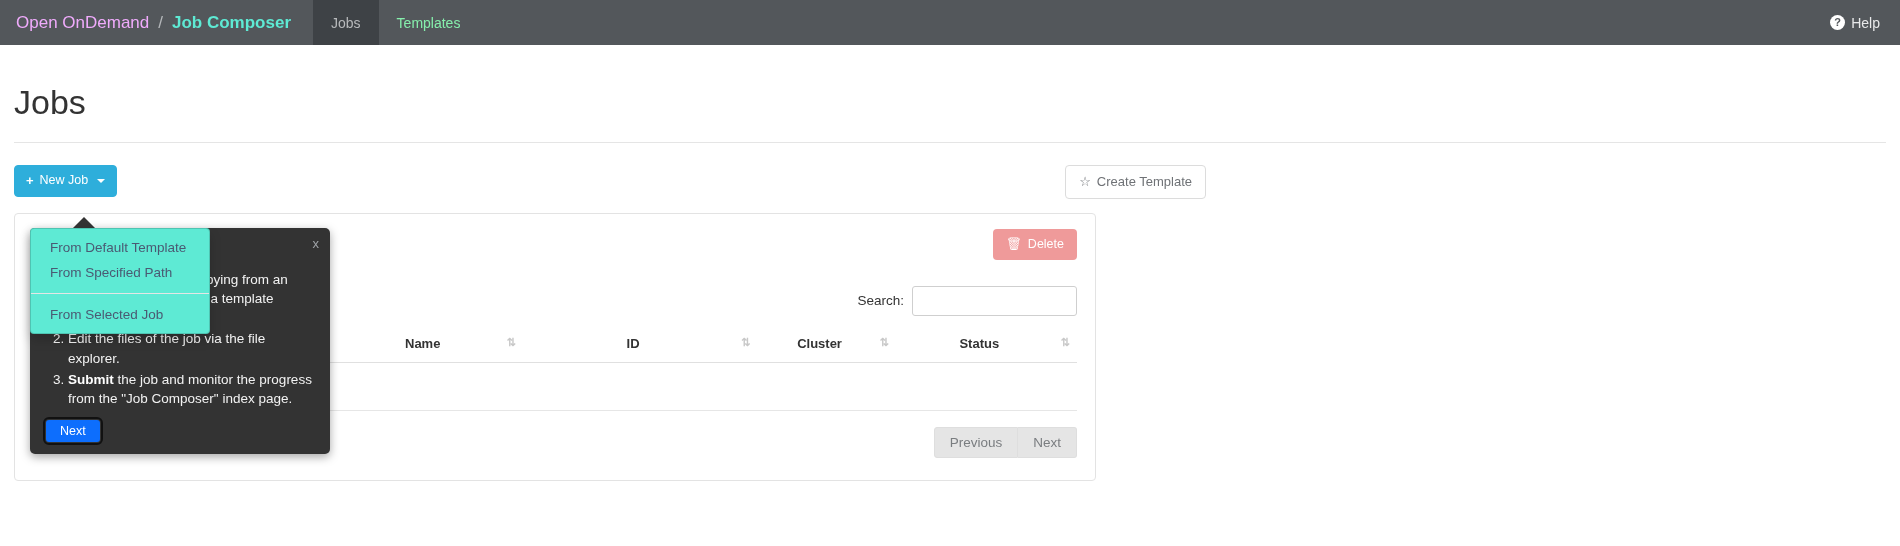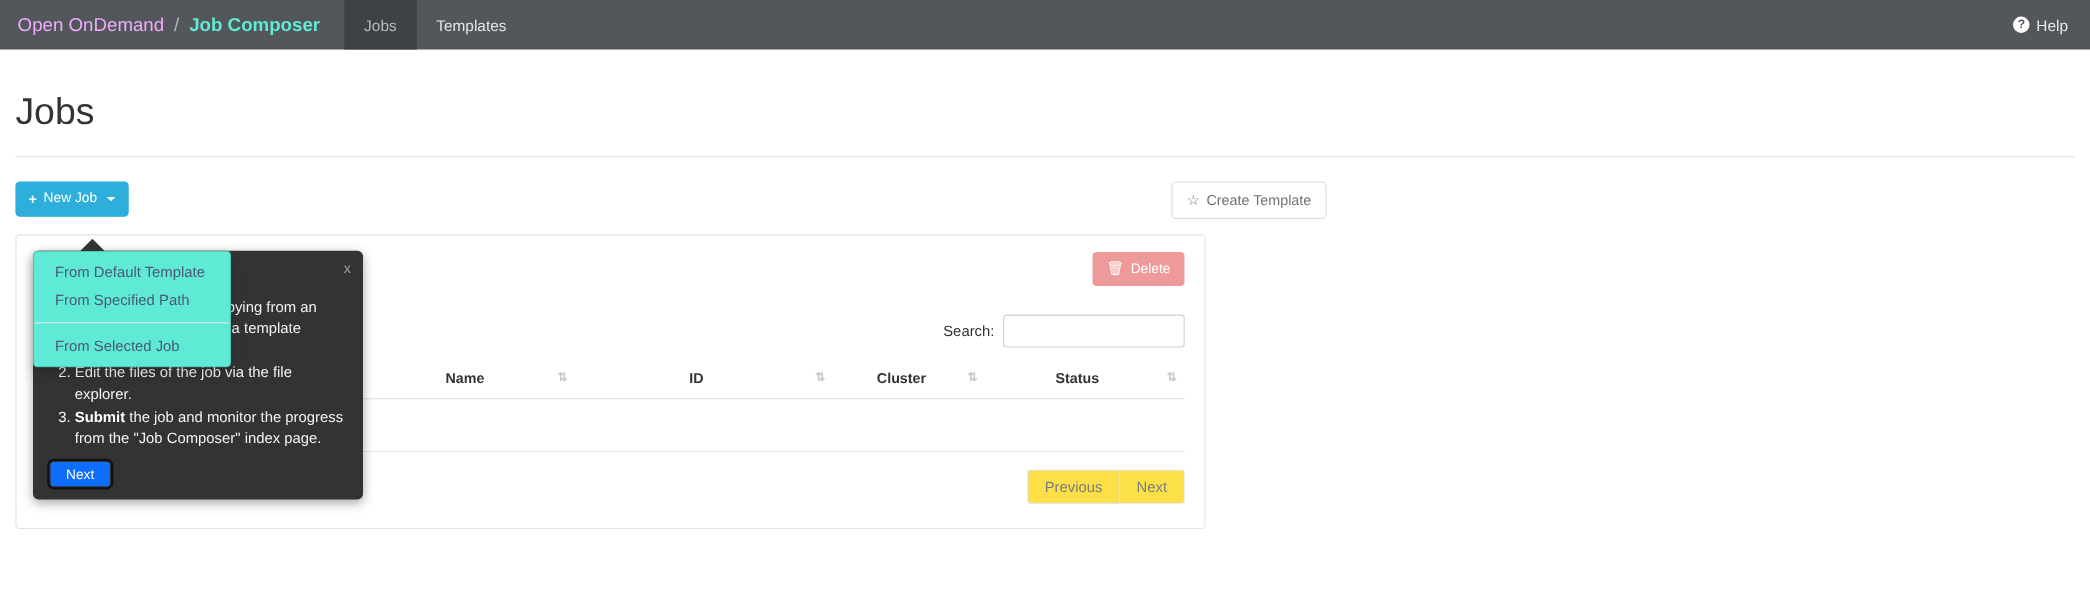--- a/index.html
+++ b/index.html
@@ -40,7 +40,7 @@
     cursor:pointer;
   }
   .nav-link.active { background:#3e4246; color:#b8babc; }
-  .nav-link:not(.active) { color:#e5e5e5; }
+  .nav-link:not(.active) { color:#86efac; }
   .nav-right { margin-left:auto; display:flex; align-items:center; padding-right:20px; }
   .help-link { display:flex; align-items:center; gap:6px; color:#e8e9ea; font-size:14px; cursor:pointer; }
   .help-circle {

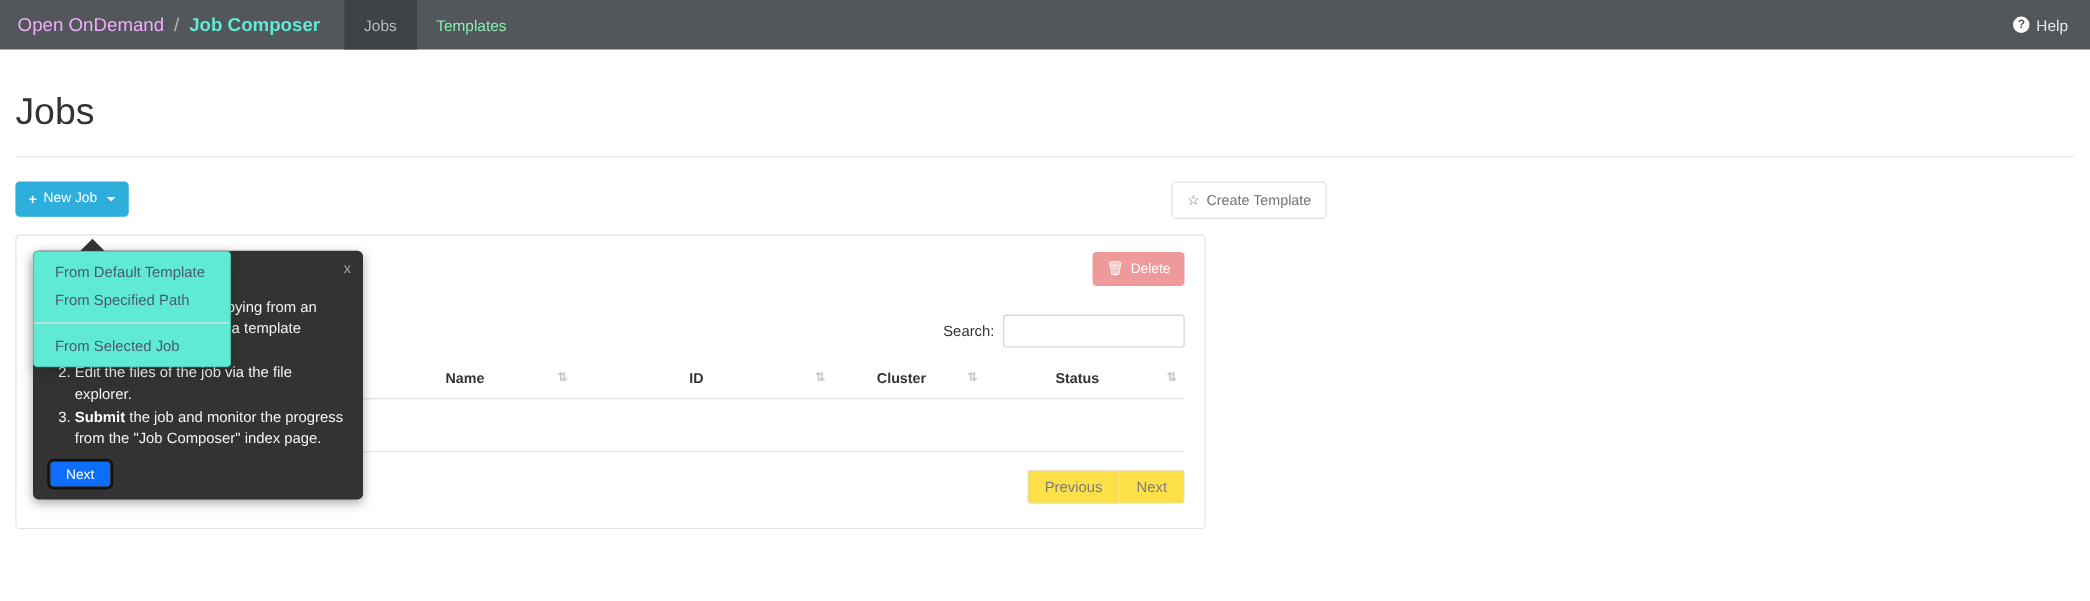--- a/index.html
+++ b/index.html
@@ -145,7 +145,7 @@
   .pager { margin-left:auto; display:flex; }
   .pager-btn {
     border:1px solid #dedede;
-    background:#fde047; color:#7a7d80;
+    background:#e5e5e5; color:#7a7d80;
     font-size:13.5px; padding:7px 15px;
     cursor:pointer;
     font-family:"Liberation Sans", sans-serif;

